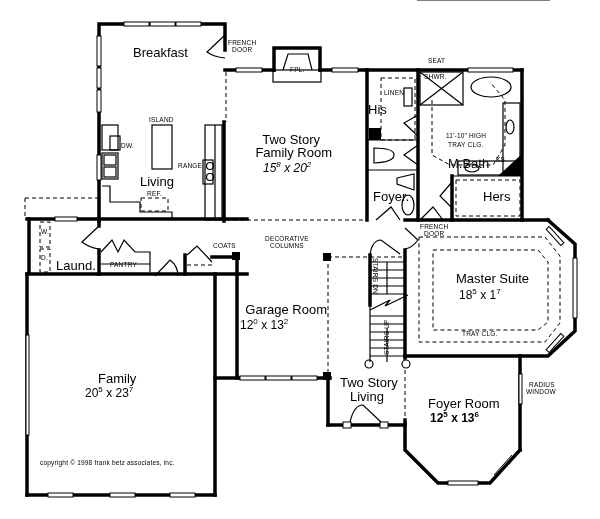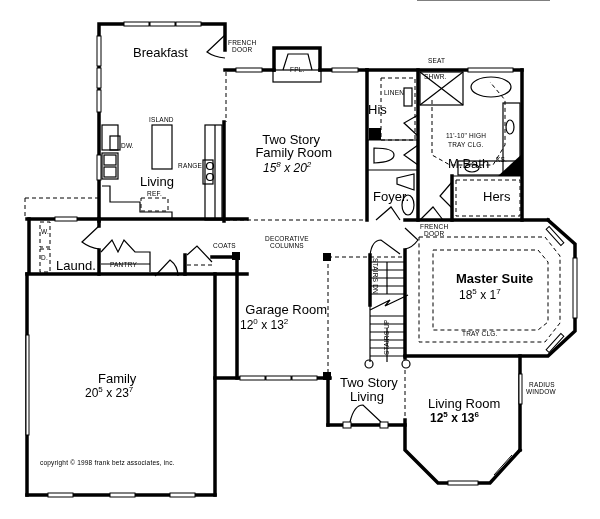--- a/index.html
+++ b/index.html
@@ -232,7 +232,7 @@
   <span>13</span><sup>2</sup>
 </div>
 
-<div class="lbl room" style="left:456px;top:272px;font-weight:bold;">Master Suite</div>
+<div class="lbl room" style="left:456px;top:272px;">Master Suite</div>
 <div class="lbl dim" style="left:459px;top:288px;">
   <span>18</span><sup>5</sup>
   <span>x</span>

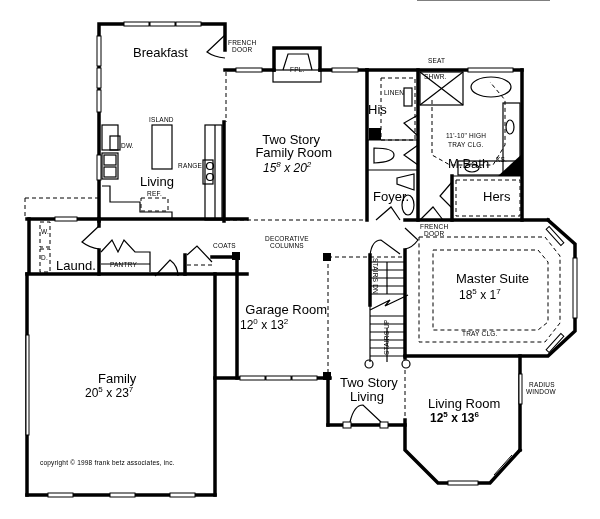--- a/index.html
+++ b/index.html
@@ -250,7 +250,7 @@
 <div class="lbl room" style="left:340px;top:376px;">Two Story</div>
 <div class="lbl room" style="left:350px;top:390px;">Living</div>
 
-<div class="lbl room" style="left:428px;top:397px;">Living Room</div>
+<div class="lbl room" style="left:428px;top:397px;">Foyer Room</div>
 <div class="lbl dim" style="left:430px;top:411px;font-weight:bold;">
   <span>12</span><sup>5</sup>
   <span>x</span>

